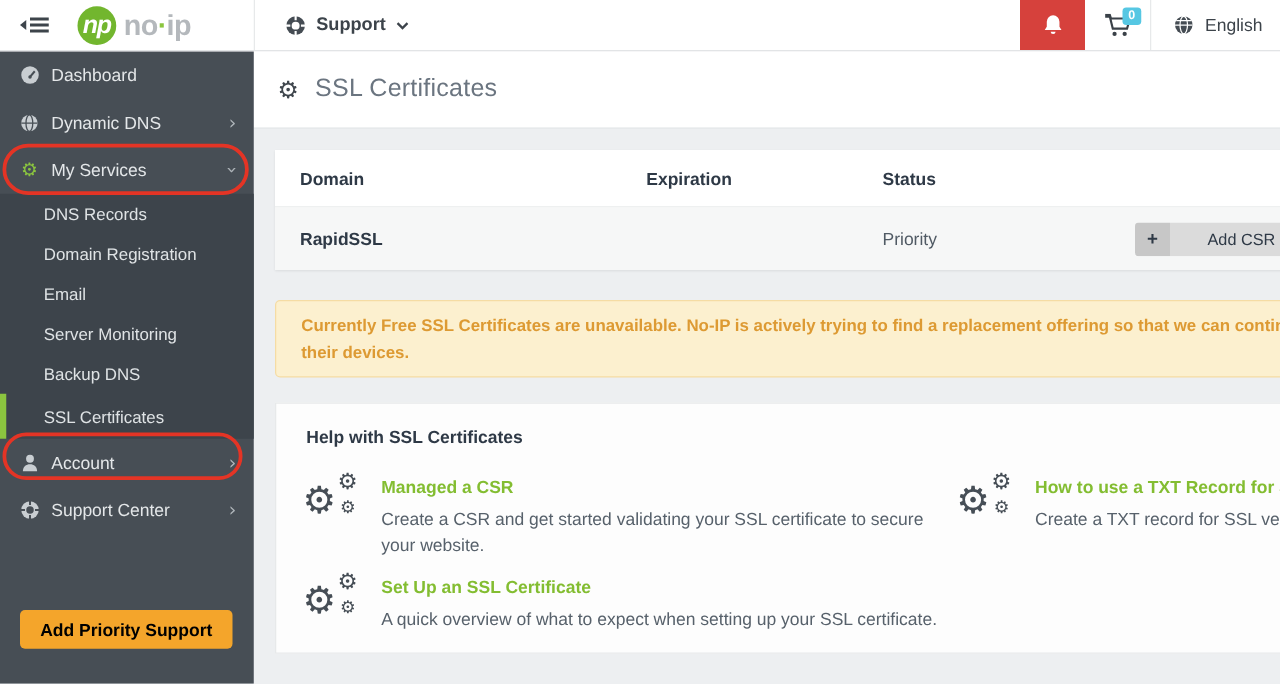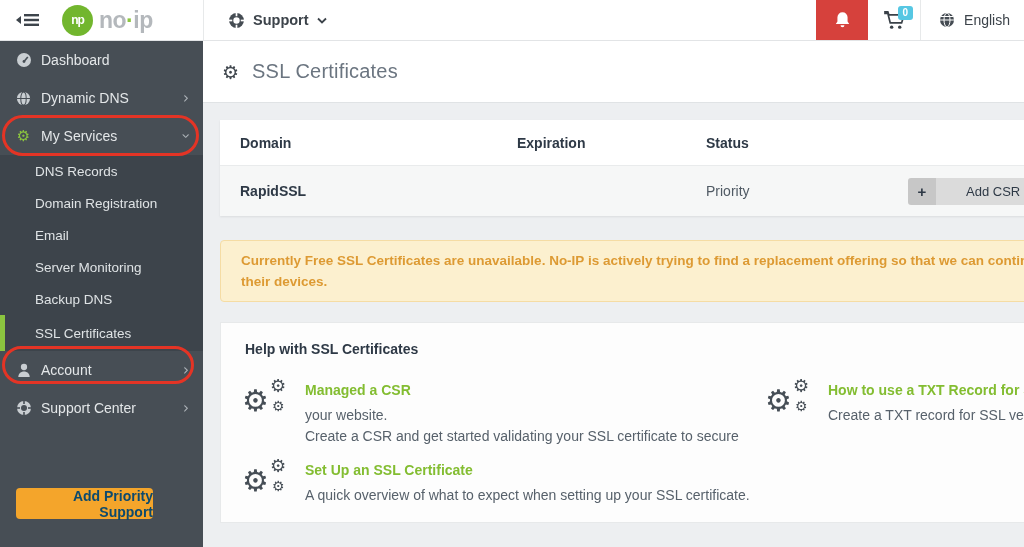--- a/index.html
+++ b/index.html
@@ -11,7 +11,7 @@
   .tb-left { width:203px; display:flex; align-items:center; padding-left:16px; }
   .hamburger { width:24px; height:16px; cursor:pointer; margin-right:22px; flex:none; }
   .brand { display:flex; align-items:center; cursor:pointer; }
-  .brand-circle { width:31px; height:31px; border-radius:50%; background:#72b62e; color:#fff; display:flex; align-items:center; justify-content:center; font-weight:bold; font-size:12px; letter-spacing:-1px; }
+  .brand-circle { width:31px; height:31px; border-radius:50%; background:#72b62e; color:#fff; display:flex; align-items:center; justify-content:center; font-weight:bold; font-style:italic; font-size:20px; letter-spacing:-1px; }
   .brand-word { font-size:23px; font-weight:bold; color:#b4b8bc; letter-spacing:-0.5px; margin-left:6px; }
   .brand-dot { color:#8bc53f; }
   .tb-support { display:flex; align-items:center; gap:8px; padding:0 26px 0 24px; border-left:1px solid #e7e9ea; cursor:pointer; }

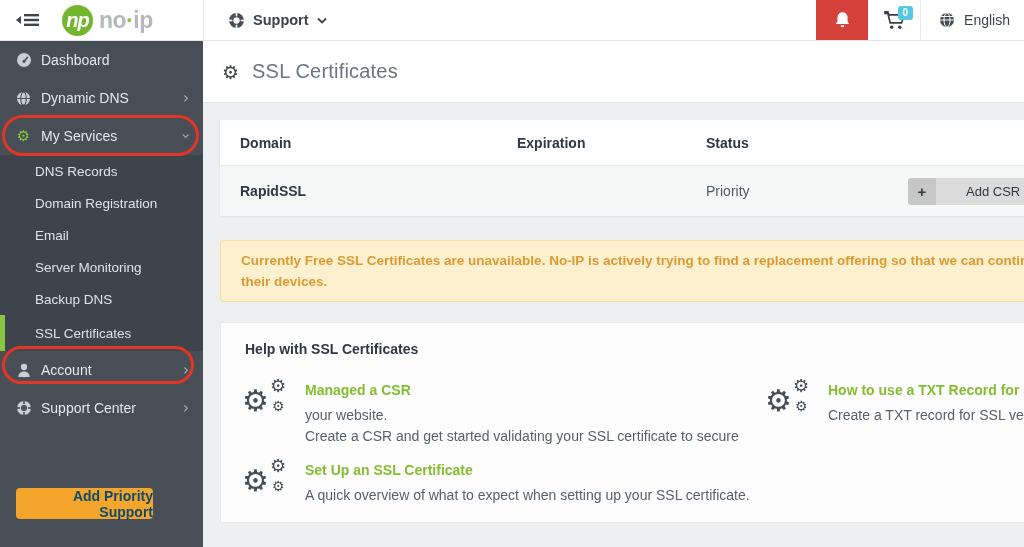--- a/index.html
+++ b/index.html
@@ -261,8 +261,8 @@
         <div class="help-text">
           <a class="help-link">Managed a CSR</a>
           <div class="help-desc">
+            <div>Create a CSR and get started validating your SSL certificate to secure</div>
             <div>your website.</div>
-            <div>Create a CSR and get started validating your SSL certificate to secure</div>
           </div>
         </div>
       </div>

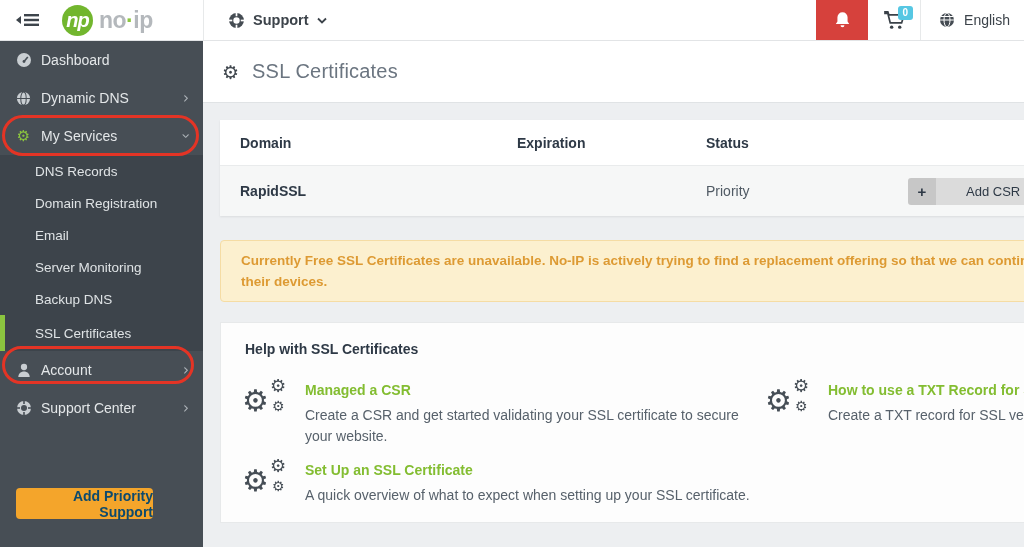--- a/index.html
+++ b/index.html
@@ -35,7 +35,7 @@
   .sub-item { height:32px; display:flex; align-items:center; padding-left:35px; font-size:13.5px; color:#dfe3e5; cursor:pointer; position:relative; }
   .sub-item.active::before { content:""; position:absolute; left:0; top:0; bottom:0; width:5px; background:#8bc53f; }
   .sub-item.tall { height:36px; }
-  .priority-btn { position:absolute; left:16px; top:447px; width:137px; height:31px; background:#f4a52b; border:none; border-radius:4px; color:#0c4a6e; font-size:14px; font-weight:bold; font-family:inherit; cursor:pointer;text-align:right; }
+  .priority-btn { position:absolute; left:16px; top:447px; width:170px; height:31px; background:#f4a52b; border:none; border-radius:4px; color:#000000; font-size:14px; font-weight:bold; font-family:inherit; cursor:pointer; }
 
   
   .annotation { position:absolute; border:3px solid #e43425; border-radius:21px; z-index:20; pointer-events:none; }

